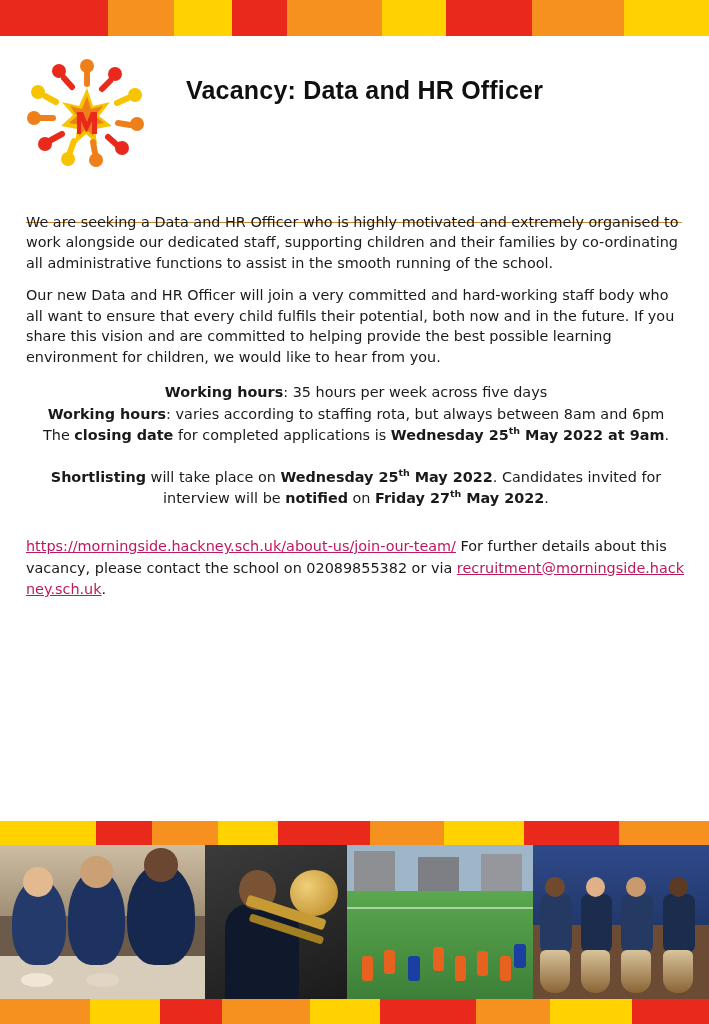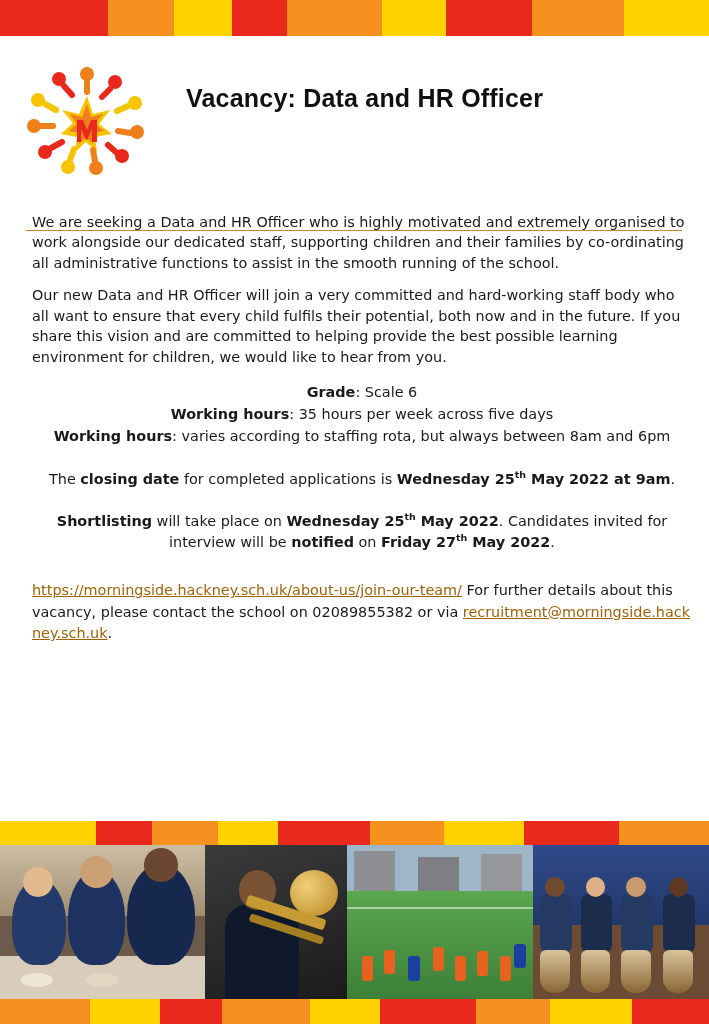--- a/index.html
+++ b/index.html
@@ -29,7 +29,7 @@
   
   .header {
     position: absolute;
-    top: 40px;
+    top: 32px;
     left: 0;
     width: 594px;
     height: 155px;

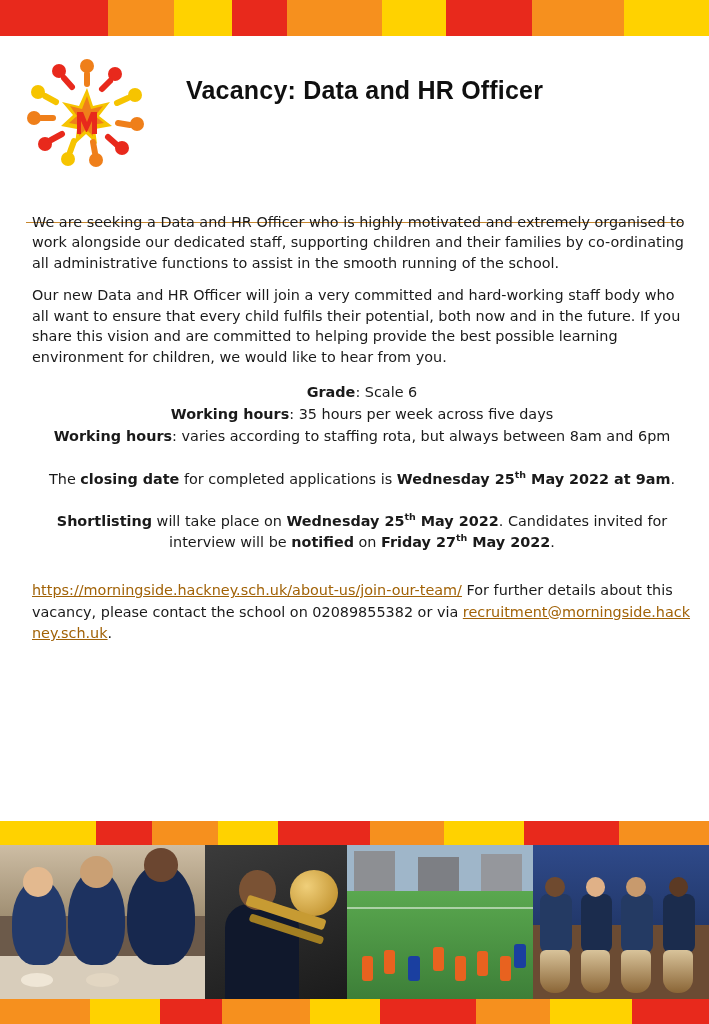--- a/index.html
+++ b/index.html
@@ -64,7 +64,7 @@
   
   .content {
     position: absolute;
-    left: 32px;
+    left: 26px;
     top: 212px;
     width: 660px;
   }

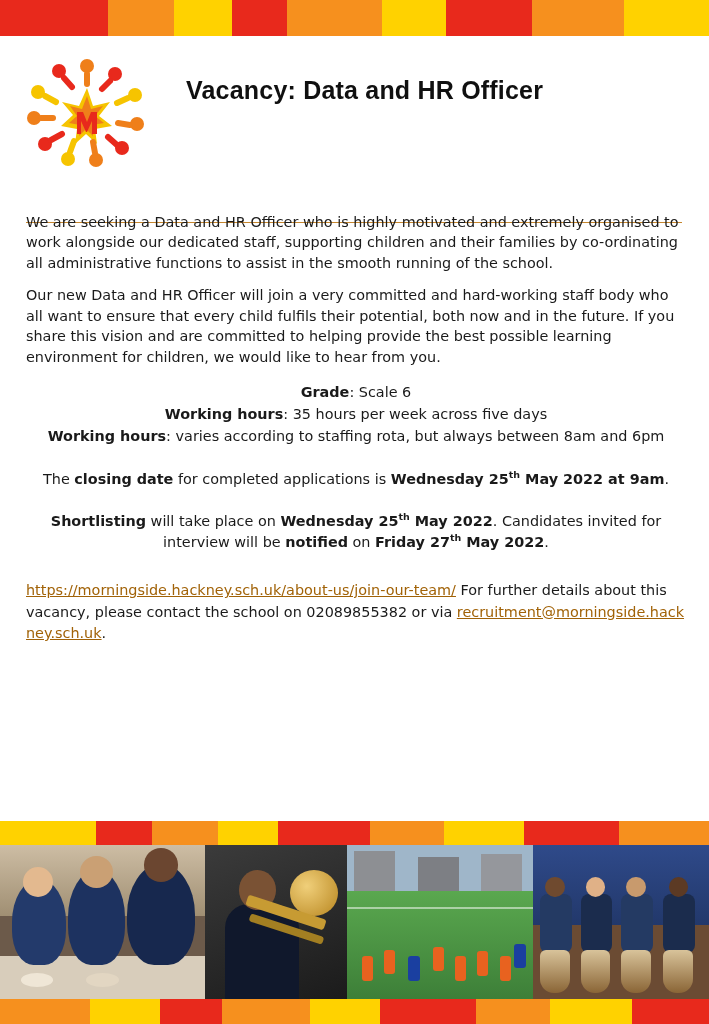--- a/index.html
+++ b/index.html
@@ -248,7 +248,6 @@
   <p class="para tight">Our new Data and HR Officer will join a very committed and hard-working staff body who all want to ensure that every child fulfils their potential, both now and in the future.  If you share this vision and are committed to helping provide the best possible learning environment for children, we would like to hear from you.</p>
 
   <div class="details">
-    <div class="row"><b>Grade</b>: <span>Scale 6</span></div>
     <div class="row"><b>Working hours</b>: <span>35 hours per week across five days</span></div>
     <div class="row"><b>Working hours</b>: <span>varies according to staffing rota, but always between 8am and 6pm</span></div>
   </div>

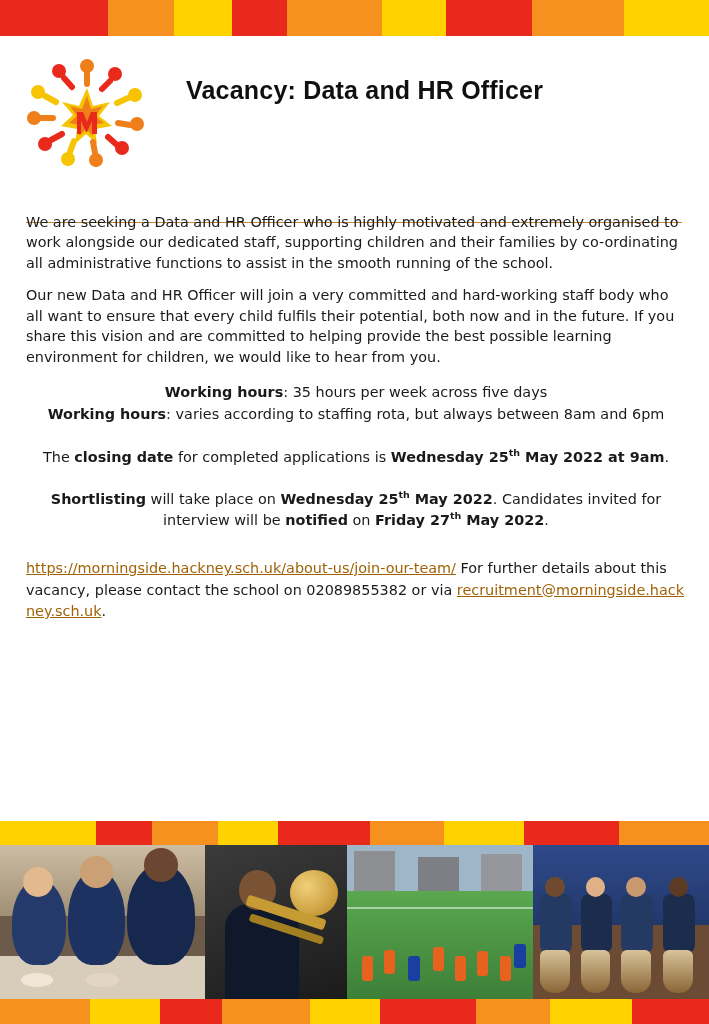--- a/index.html
+++ b/index.html
@@ -94,7 +94,7 @@
 
   sup { font-size: 9.5px; vertical-align: super; line-height: 0; }
 
-  .closing { margin-top: 22px; }
+  .closing { }
   .shortlist { margin-top: 20px; }
   .interviews { margin-top: 20px; }
 

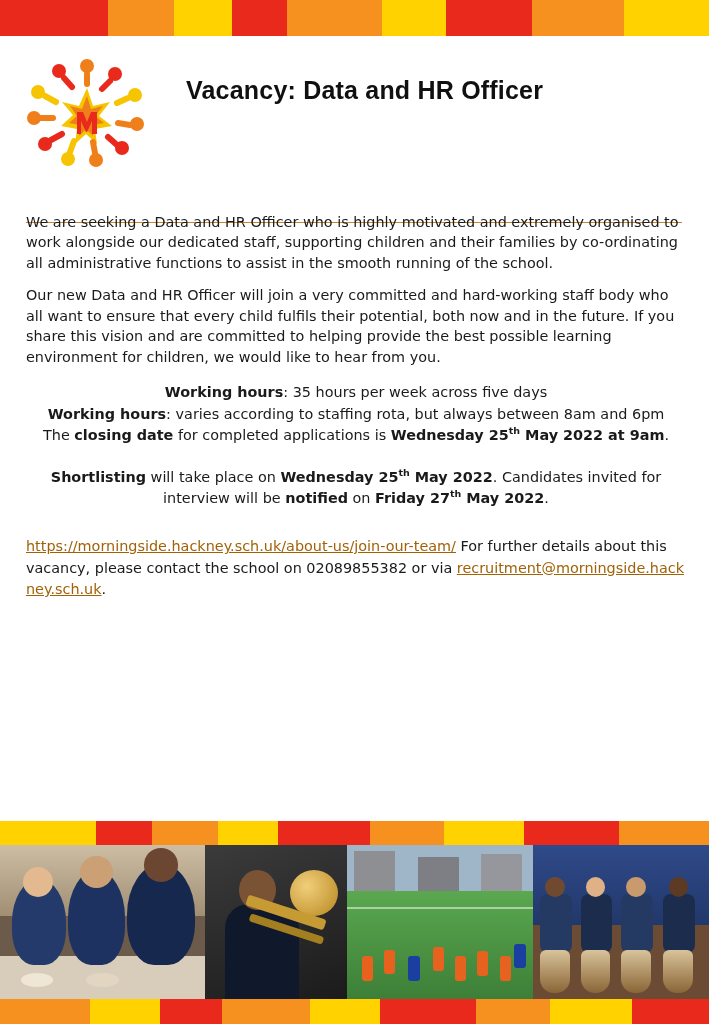--- a/index.html
+++ b/index.html
@@ -104,7 +104,7 @@
     line-height: 1.5;
   }
   .link {
-    color: #a16207;
+    color: #be185d;
     text-decoration: underline;
     word-break: break-all;
     text-align: center;

